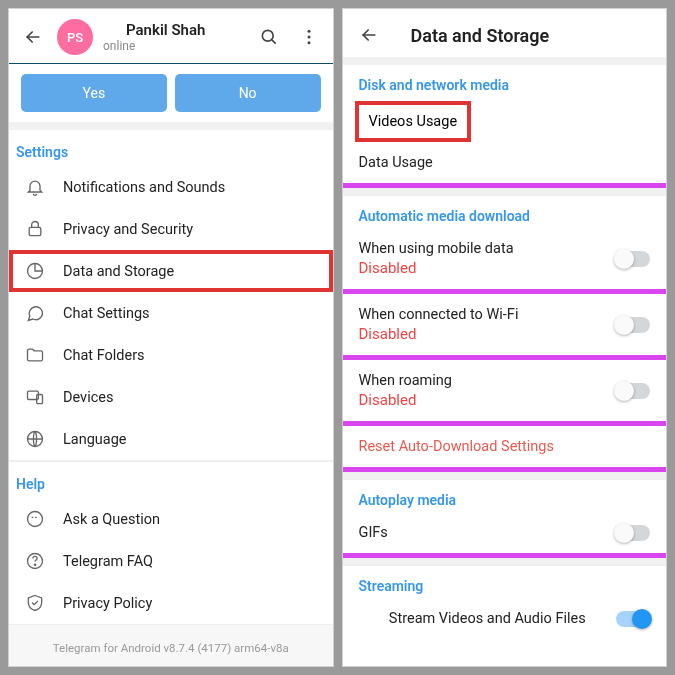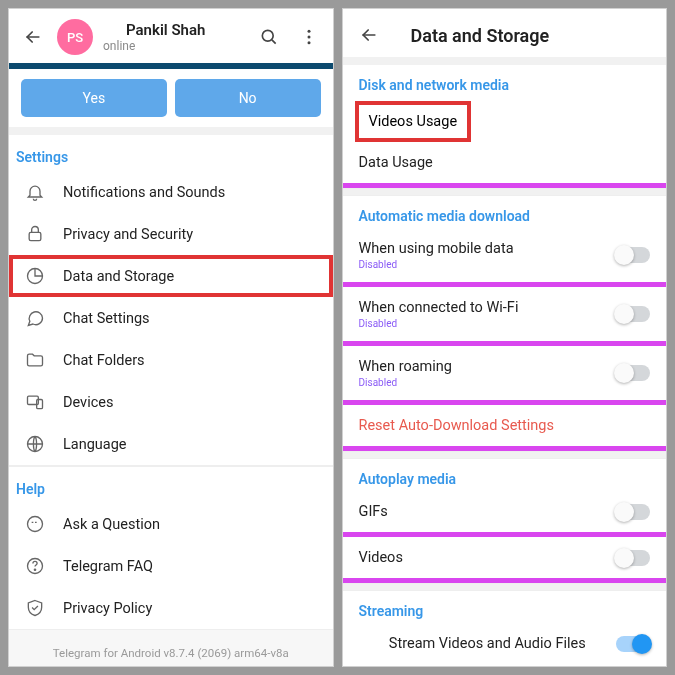--- a/index.html
+++ b/index.html
@@ -26,7 +26,7 @@
     display: flex;
     align-items: center;
     padding: 10px 12px 8px 12px;
-    border-bottom: 6px solid #0c4a6e;
+    border-bottom: 1px solid #0c4a6e;
   }
   .back { width: 24px; height: 24px; display:flex; align-items:center; justify-content:center; cursor:pointer; margin-right: 12px;}
   .avatar {

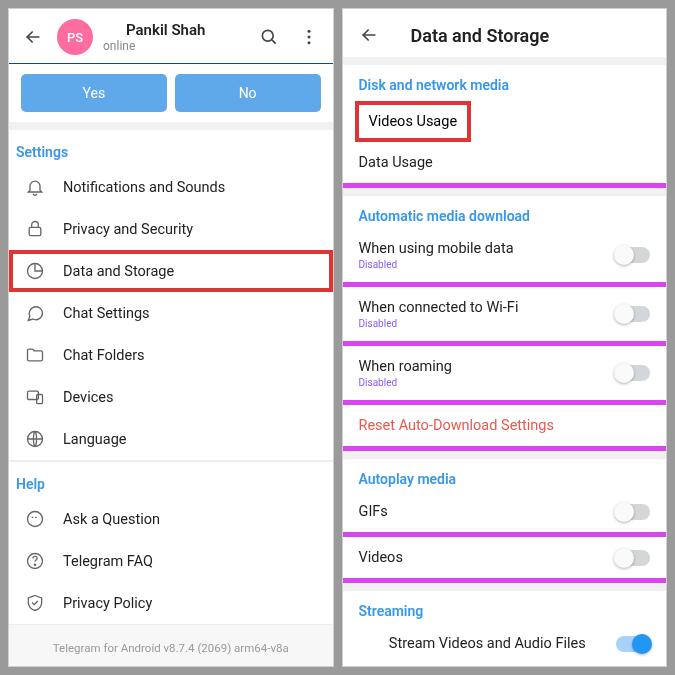--- a/index.html
+++ b/index.html
@@ -72,7 +72,7 @@
   }
   .rowR:last-child { border-bottom:none;text-align:center;}
   .rowR .lbl { flex:1; }
-  .rowR .sub { display:block; font-size:10px; color:#8b5cf6; margin-top:2px;}
+  .rowR .sub { display:block; font-size:15px; color:#ef4444; margin-top:2px;}
   .toggle {
     width: 34px; height:16px; border-radius: 10px; background:#d4d7da; position:relative; cursor:pointer;
   }

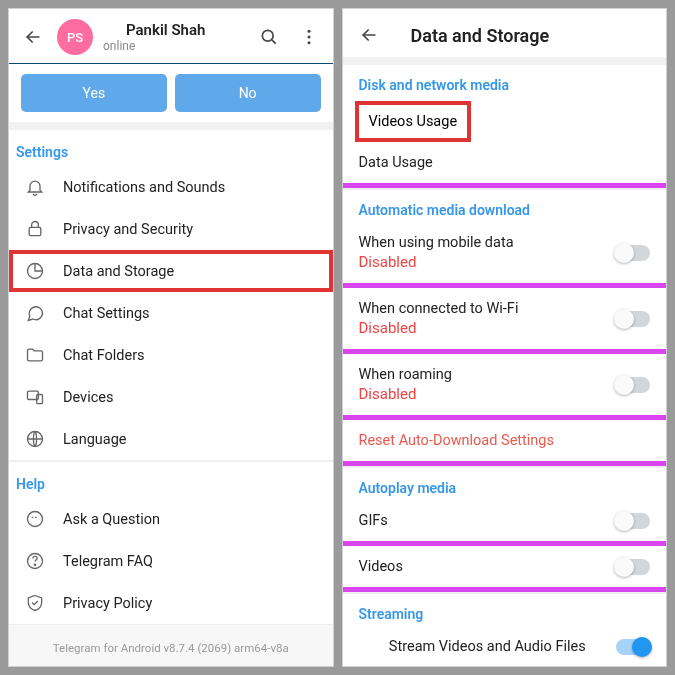--- a/index.html
+++ b/index.html
@@ -279,10 +279,6 @@
     <span class="lbl">GIFs</span>
     <div class="toggle"></div>
   </div>
-  <div class="rowR">
-    <span class="lbl">Videos</span>
-    <div class="toggle"></div>
-  </div>
 
   <div class="gap"></div>
 

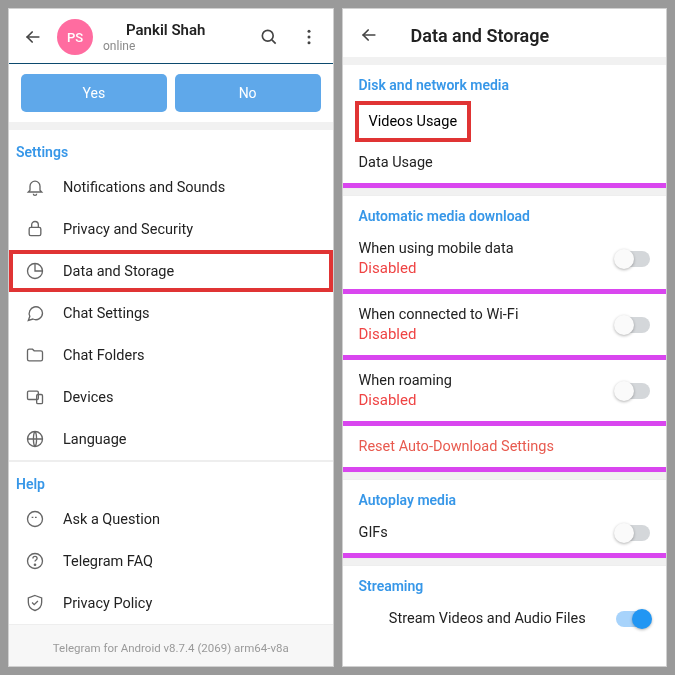--- a/index.html
+++ b/index.html
@@ -222,7 +222,7 @@
     <span>Privacy Policy</span>
   </div>
 
-  <div class="footer">Telegram for Android v8.7.4 (2069) arm64-v8a</div>
+  <div class="footer">Telegram for Android v8.7.4 (4177) arm64-v8a</div>
 </div>
 
 <div class="panel">

